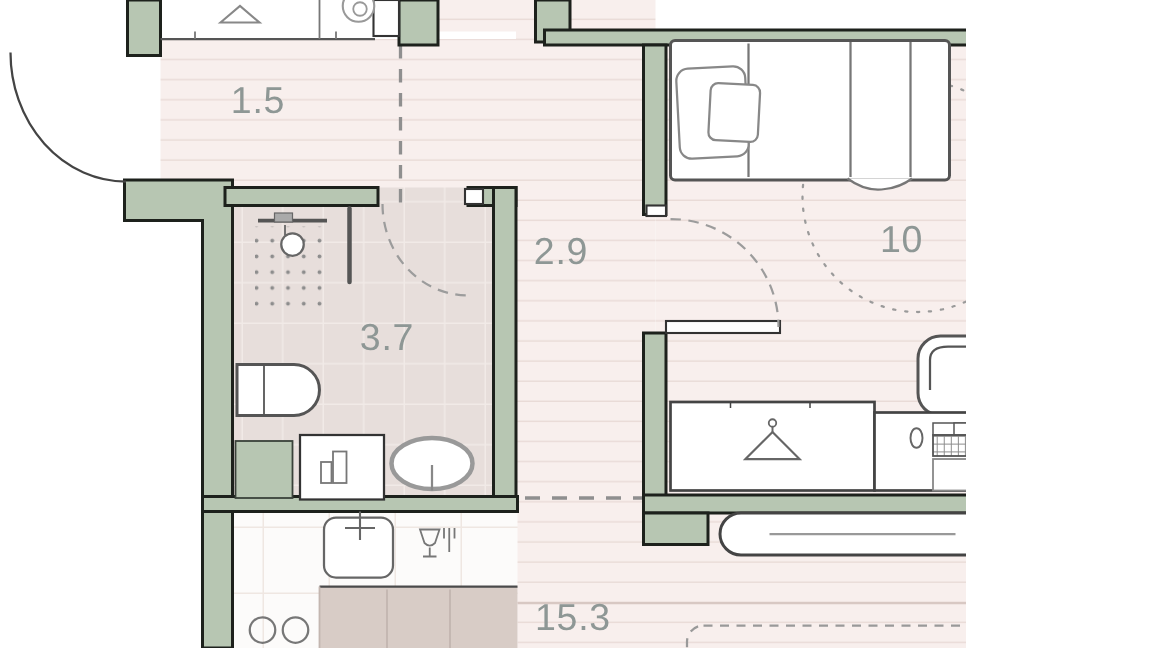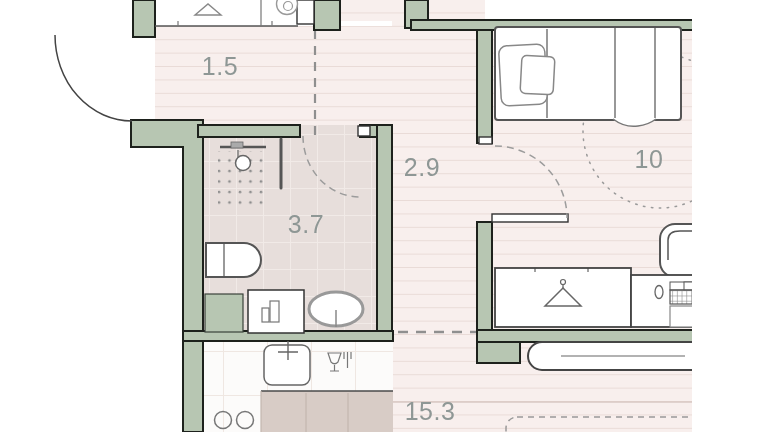--- a/index.html
+++ b/index.html
@@ -3,7 +3,7 @@
 <meta charset="utf-8">
 <style>
   html,body{margin:0;padding:0;background:#ffffff;}
-  .plan-wrap{width:644px;height:432px;overflow:hidden;background:#fff;padding-left:48px;}
+  .plan-wrap{width:644px;height:432px;overflow:hidden;background:#fff;}
   svg{display:block;}
   text{font-family:"Liberation Sans", sans-serif;font-size:25px;letter-spacing:.5px;}
 </style>

